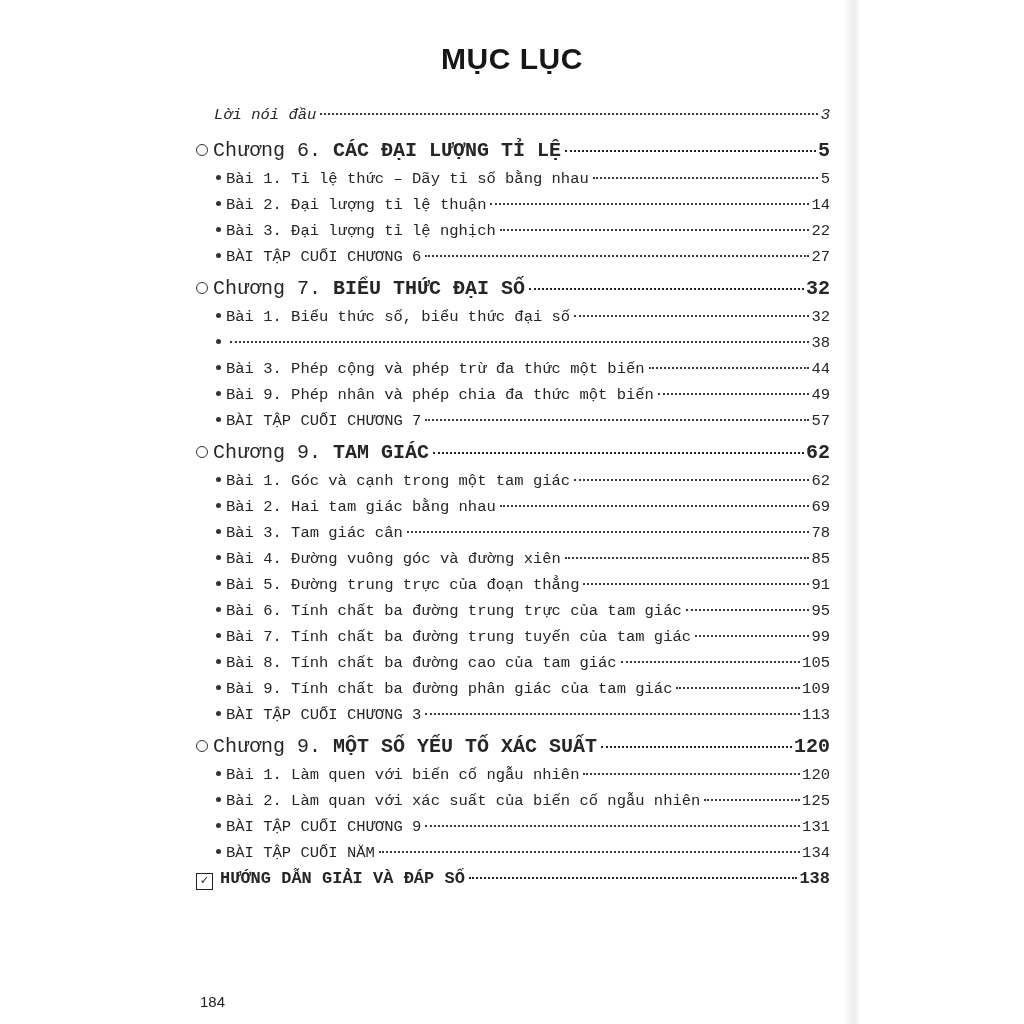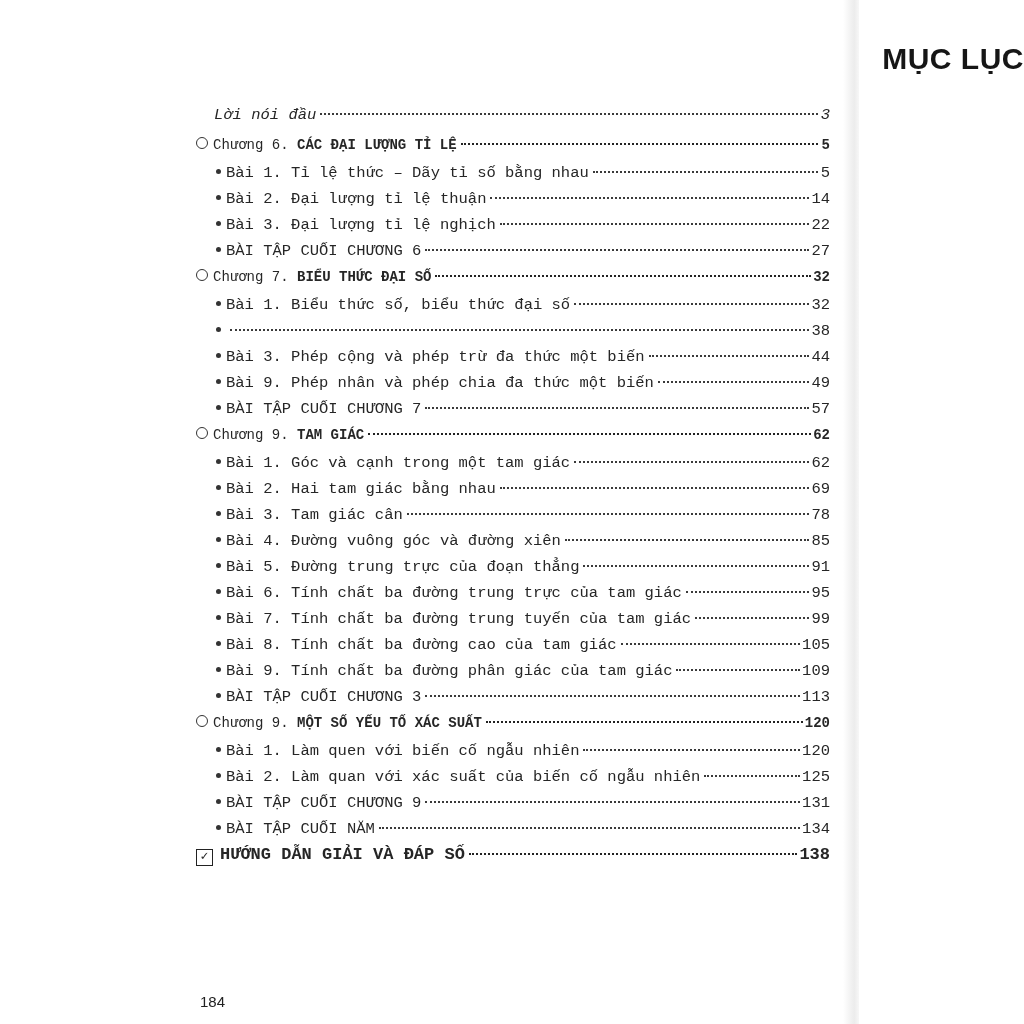--- a/index.html
+++ b/index.html
@@ -16,7 +16,7 @@
     }
     .page-title {
       position: absolute; left: 0; width: 1024px; top: 42px;
-      text-align: right; font-size: 30px; font-weight: bold; letter-spacing: 0.5px;
+      text-align: center; font-size: 30px; font-weight: bold; letter-spacing: 0.5px;
       color: #161616;
     }
     .toc { position: absolute; left: 196px; top: 102px; width: 634px; }

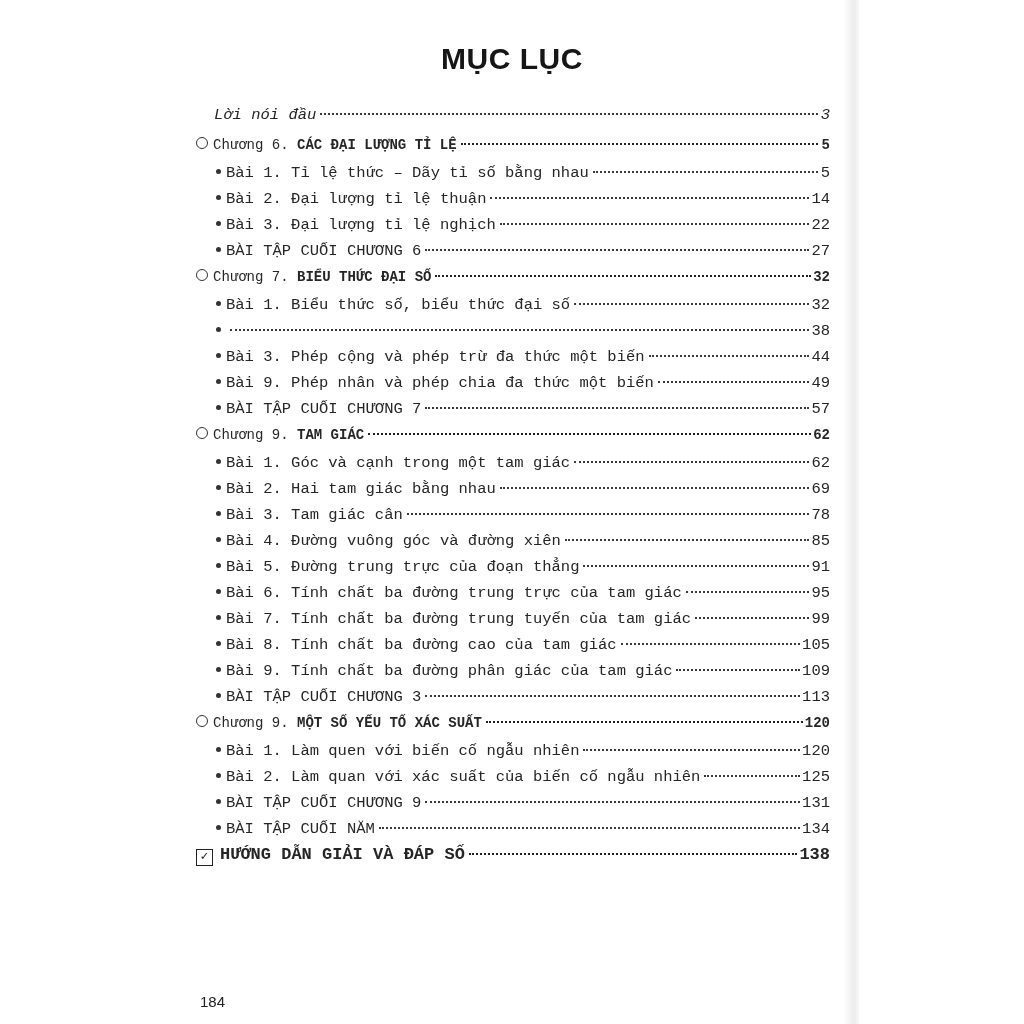--- a/index.html
+++ b/index.html
@@ -31,7 +31,7 @@
     }
     .row .page { text-align: right; min-width: 10px; }
     .row.preface { padding-left: 18px; font-style: italic; height: 30px; }
-    .row.chapter { font-size: 14px; height: 28px; }
+    .row.chapter { font-size: 20px; height: 28px; margin-top: 6px; }
     .row.chapter .label, .row.chapter .page { font-weight: bold; }
     .row.chapter .num-prefix { font-weight: normal; }
     .row.chapter .leader { border-bottom: 2.5px dotted #222; }

